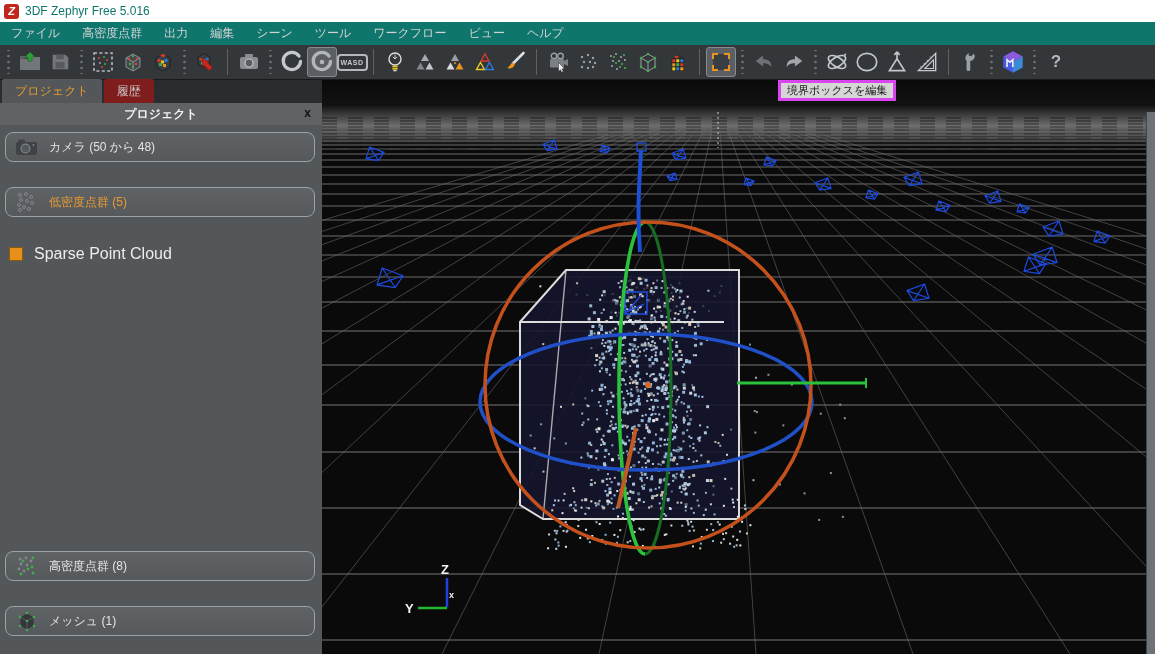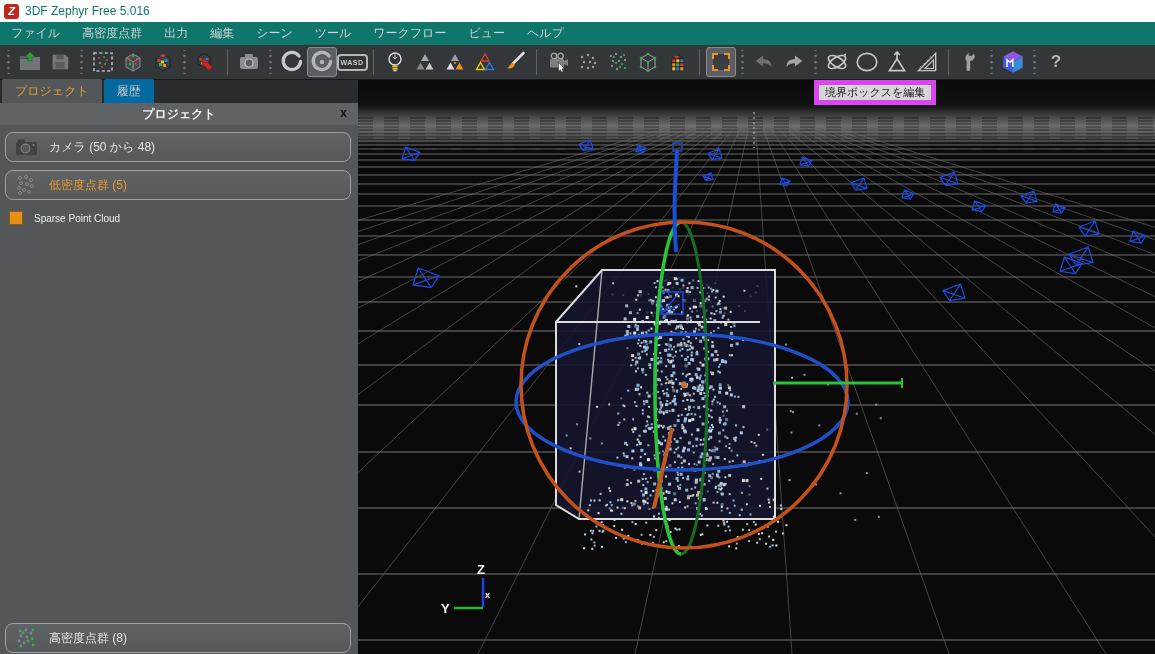--- a/index.html
+++ b/index.html
@@ -22,7 +22,7 @@
   
   .main{display:flex;height:574px}
   
-  .sidebar{width:358px;flex:0 0 auto;background:#53575a;display:flex;flex-direction:column;box-sizing:border-box}
+  .sidebar{width:322px;flex:0 0 auto;background:#53575a;display:flex;flex-direction:column;box-sizing:border-box}
   .tabbar{height:23px;background:#2a2d2f;display:flex;align-items:flex-end;gap:2px;padding-left:2px;flex:0 0 auto}
   .tab{font-size:12px;padding:4px 13px 3px;border-radius:2px 2px 0 0;cursor:default}
   .tab.active{background:#53575a;color:#e89a30}

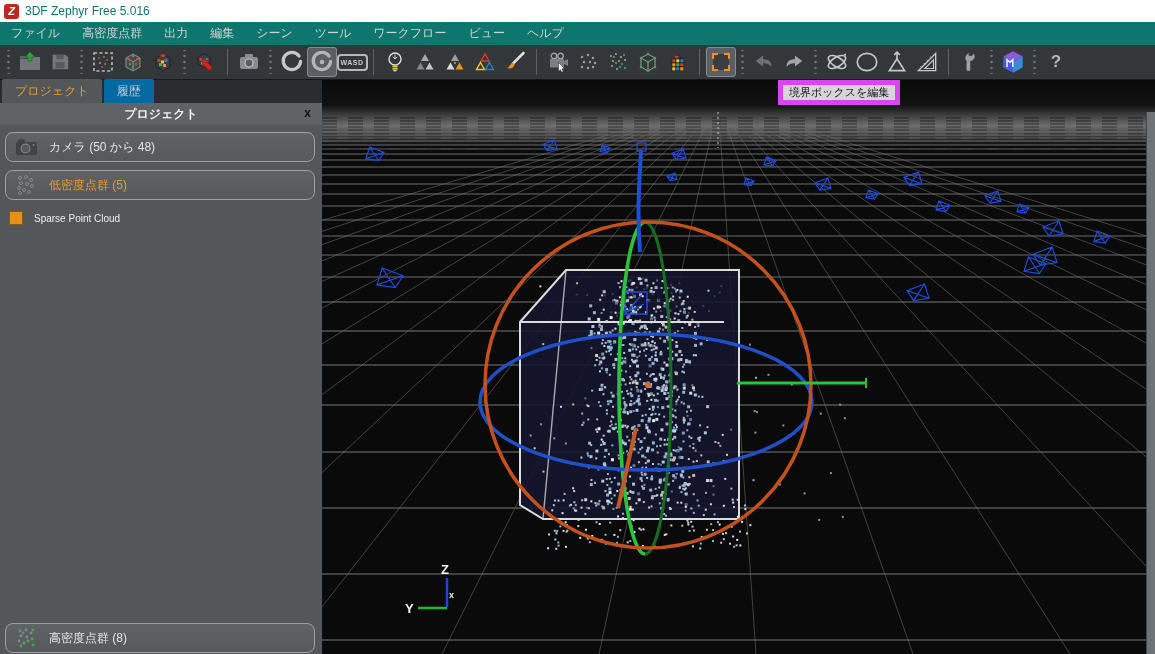--- a/index.html
+++ b/index.html
@@ -26,7 +26,7 @@
   .tabbar{height:23px;background:#2a2d2f;display:flex;align-items:flex-end;gap:2px;padding-left:2px;flex:0 0 auto}
   .tab{font-size:12px;padding:4px 13px 3px;border-radius:2px 2px 0 0;cursor:default}
   .tab.active{background:#53575a;color:#e89a30}
-  .tab.inactive{background:#0369a1;color:#c9c9c9}
+  .tab.inactive{background:#7f1d1d;color:#c9c9c9}
   .panel-header{height:22px;background:#5f6366;position:relative;display:flex;align-items:center;justify-content:center;flex:0 0 auto}
   .panel-header .ph-title{color:#f2f2f2;font-size:12px;font-weight:bold}
   .close-x{position:absolute;right:11px;top:3px;color:#121212;font-size:12px;font-weight:bold;cursor:default}

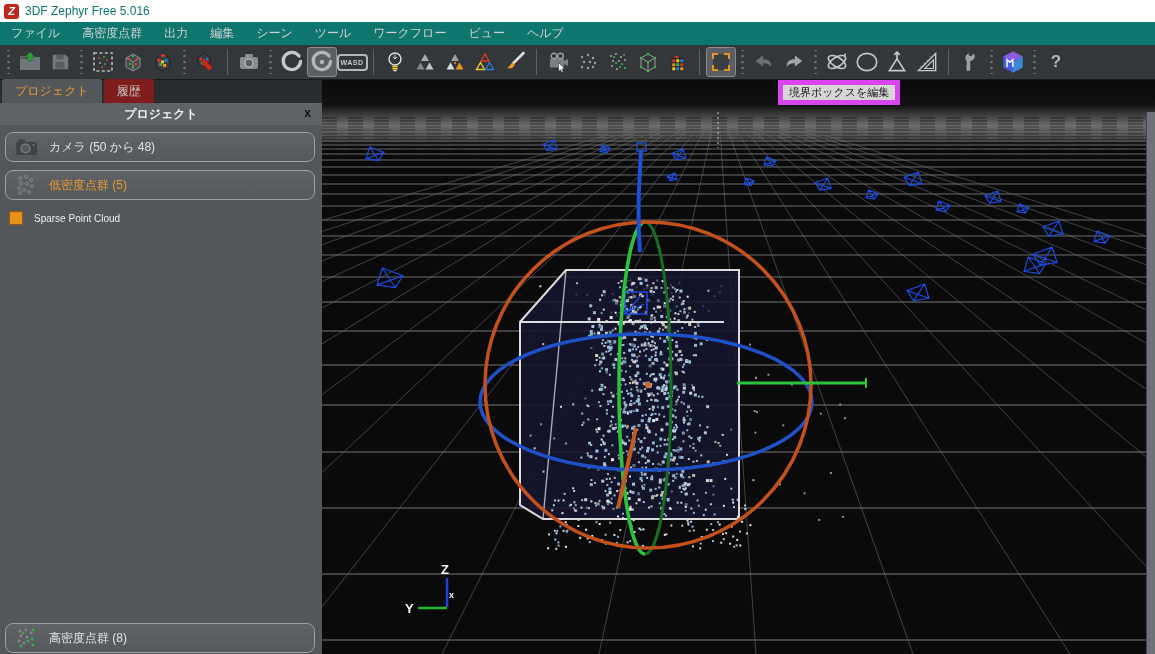--- a/index.html
+++ b/index.html
@@ -39,7 +39,7 @@
   
   .viewport{position:relative;width:833px;height:574px;background:#0a0a0a;overflow:hidden;flex:0 0 auto}
   #scene{position:absolute;left:0;top:0}
-  .tooltip{position:absolute;left:456px;top:0;background:#d6d6d6;border:5px solid #d946ef;color:#1a1a1a;font-size:11px;line-height:15px;padding:0 6px;white-space:nowrap;z-index:5}
+  .tooltip{position:absolute;left:456px;top:0;background:#d6d6d6;border:3px solid #d946ef;color:#1a1a1a;font-size:11px;line-height:15px;padding:0 6px;white-space:nowrap;z-index:5}
   .vscroll{position:absolute;right:0;top:32px;bottom:0;width:8px;background:#6e7377;border-left:1px solid #43474a;z-index:4}
   .icon{display:block}
 </style>

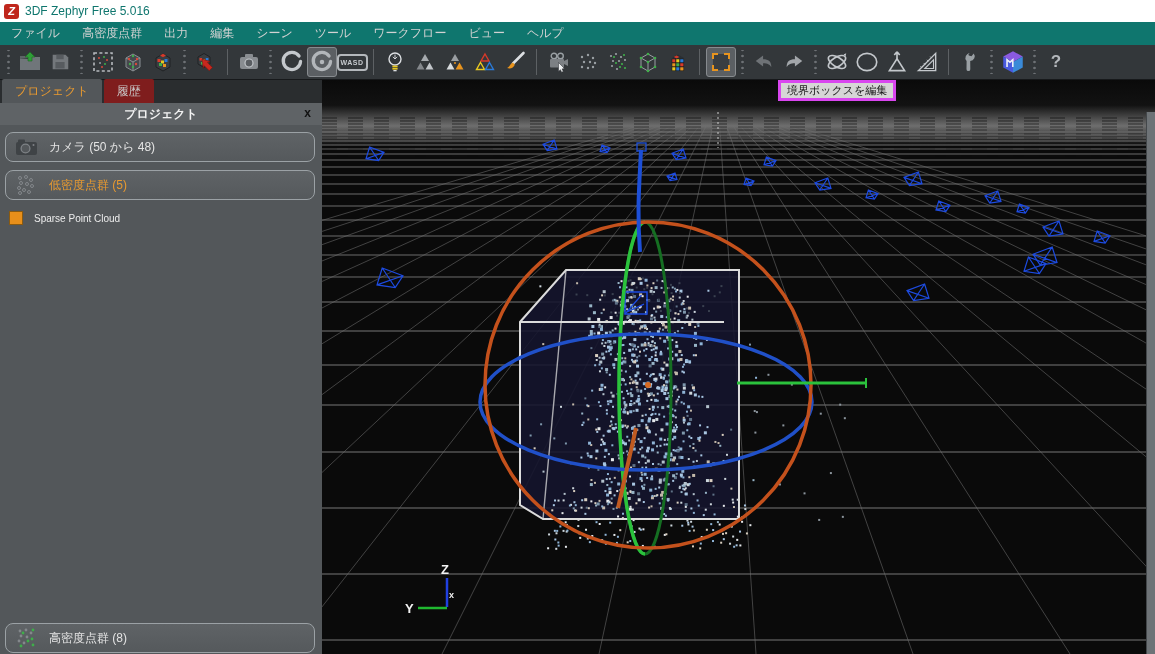--- a/index.html
+++ b/index.html
@@ -30,7 +30,7 @@
   .panel-header{height:22px;background:#5f6366;position:relative;display:flex;align-items:center;justify-content:center;flex:0 0 auto}
   .panel-header .ph-title{color:#f2f2f2;font-size:12px;font-weight:bold}
   .close-x{position:absolute;right:11px;top:3px;color:#121212;font-size:12px;font-weight:bold;cursor:default}
-  .item-btn{margin:7px 7px 1px 5px;height:30px;flex:0 0 auto;border:1px solid #9ba1a5;border-radius:8px;background:linear-gradient(#5f6366,#55595c);display:flex;align-items:center;gap:10px;padding:0 9px;color:#e4e4e4;font-size:12px;cursor:default;box-sizing:border-box}
+  .item-btn{margin:7px 7px 18px 5px;height:30px;flex:0 0 auto;border:1px solid #9ba1a5;border-radius:8px;background:linear-gradient(#5f6366,#55595c);display:flex;align-items:center;gap:10px;padding:0 9px;color:#e4e4e4;font-size:12px;cursor:default;box-sizing:border-box}
   .item-btn .lbl{white-space:nowrap}
   .item-btn.highlight{color:#e89a30}
   .sparse-row{display:flex;align-items:center;gap:11px;padding:10px 4px 8px 9px;color:#ececec;font-size:10px;cursor:default}

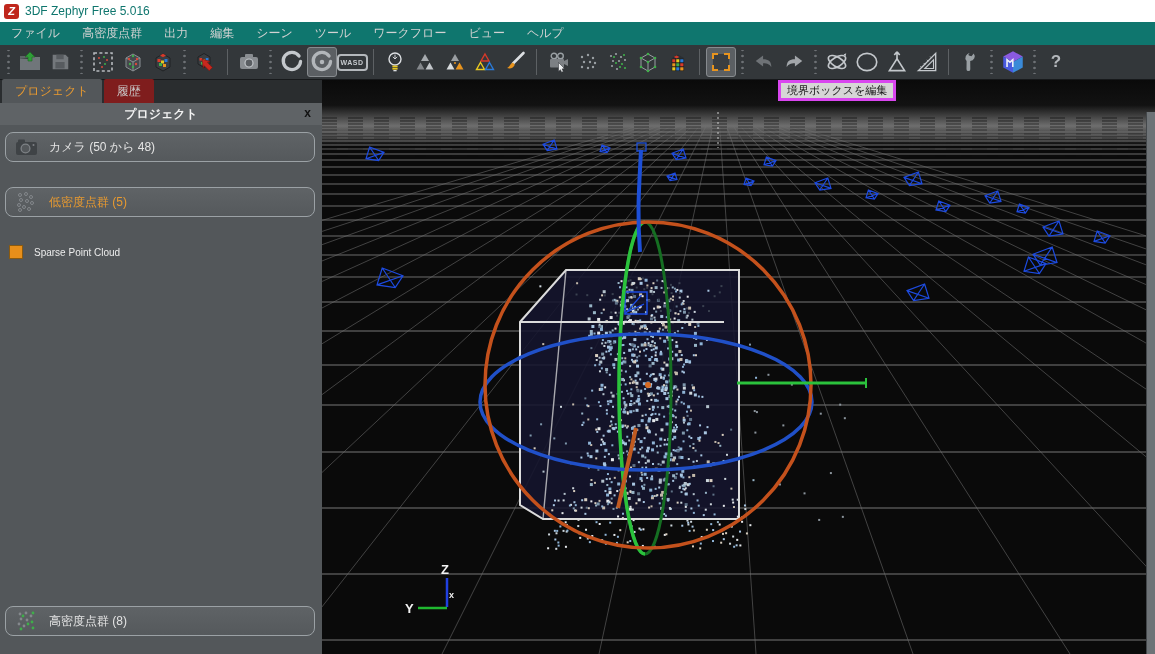--- a/index.html
+++ b/index.html
@@ -33,7 +33,7 @@
   .item-btn{margin:7px 7px 18px 5px;height:30px;flex:0 0 auto;border:1px solid #9ba1a5;border-radius:8px;background:linear-gradient(#5f6366,#55595c);display:flex;align-items:center;gap:10px;padding:0 9px;color:#e4e4e4;font-size:12px;cursor:default;box-sizing:border-box}
   .item-btn .lbl{white-space:nowrap}
   .item-btn.highlight{color:#e89a30}
-  .sparse-row{display:flex;align-items:center;gap:11px;padding:10px 4px 8px 9px;color:#ececec;font-size:10px;cursor:default}
+  .sparse-row{display:flex;align-items:center;gap:11px;padding:10px 4px 8px 9px;color:#ececec;font-size:16px;cursor:default}
   .orange-sq{width:12px;height:12px;background:#e88f1a;border:1px solid #8a5a10;flex:0 0 auto}
   .side-spacer{flex:1}
   

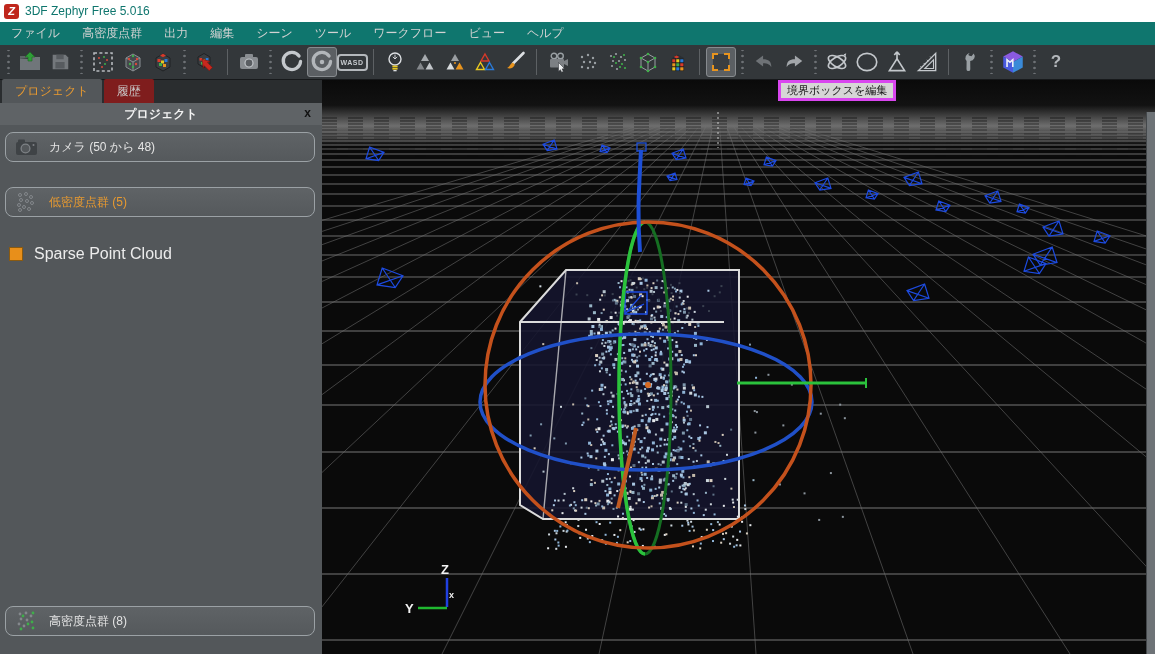--- a/index.html
+++ b/index.html
@@ -425,6 +425,22 @@
       <span class="lbl">高密度点群 (8)</span>
     </div>
 
+    <div class="item-btn">
+      <svg class="icon" width="24" height="24" viewBox="0 0 24 24">
+          <path d="M5 8l7-4 7 4v9l-7 4-7-4z" fill="#34383b" stroke="#595d61"></path>
+          <path d="M5 8l7 4 7-4M12 12v9" stroke="#595d61" fill="none"></path>
+          <g fill="#3fae4a">
+            <circle cx="5" cy="8" r="1.3"></circle>
+            <circle cx="12" cy="4" r="1.3"></circle>
+            <circle cx="19" cy="8" r="1.3"></circle>
+            <circle cx="5" cy="17" r="1.3"></circle>
+            <circle cx="12" cy="21" r="1.3"></circle>
+            <circle cx="19" cy="17" r="1.3"></circle>
+            <circle cx="12" cy="12" r="1.3"></circle>
+          </g>
+        </svg>
+      <span class="lbl">メッシュ (1)</span>
+    </div>
 
   </div>
 

